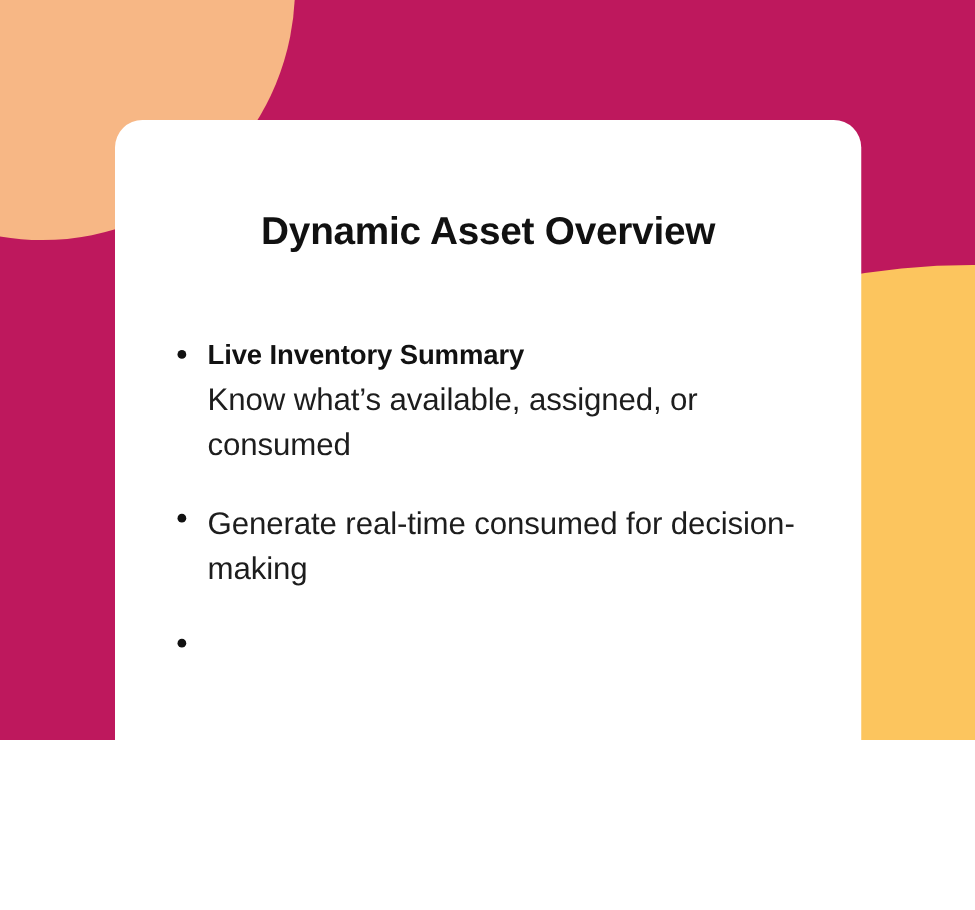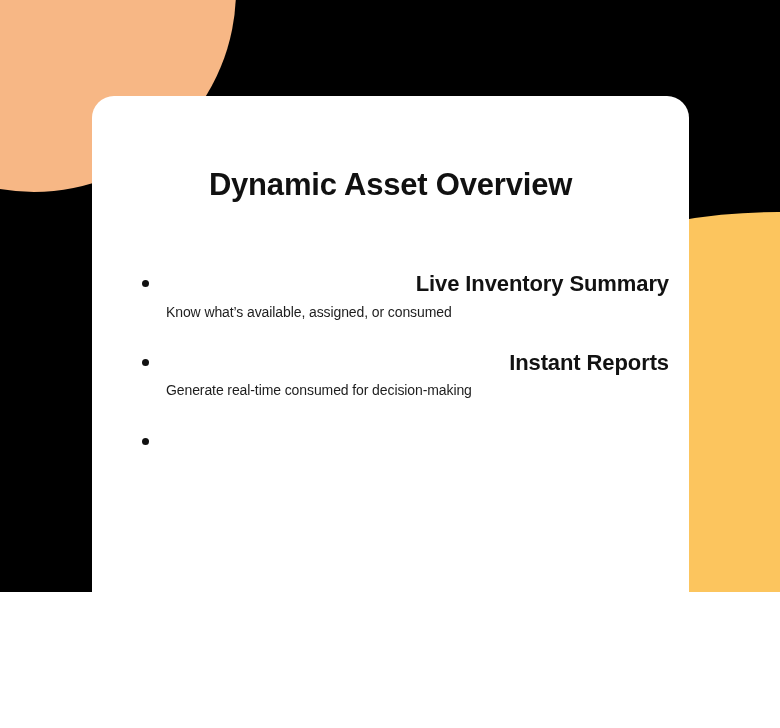--- a/index.html
+++ b/index.html
@@ -17,7 +17,7 @@
     position: relative;
     width: 780px;
     height: 592px;
-    background: #000000;
+    background: #be185d;
     overflow: hidden;
   }
 

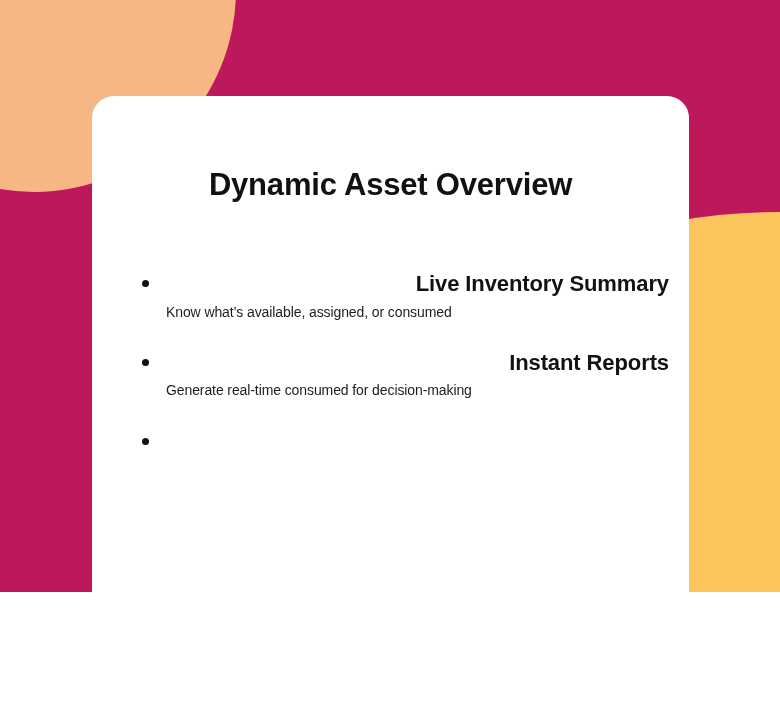--- a/index.html
+++ b/index.html
@@ -103,7 +103,6 @@
     line-height: 1.3;
     letter-spacing: -0.1px;
     margin: 0;
-    text-align: right;
   }
 
   .feature-desc {

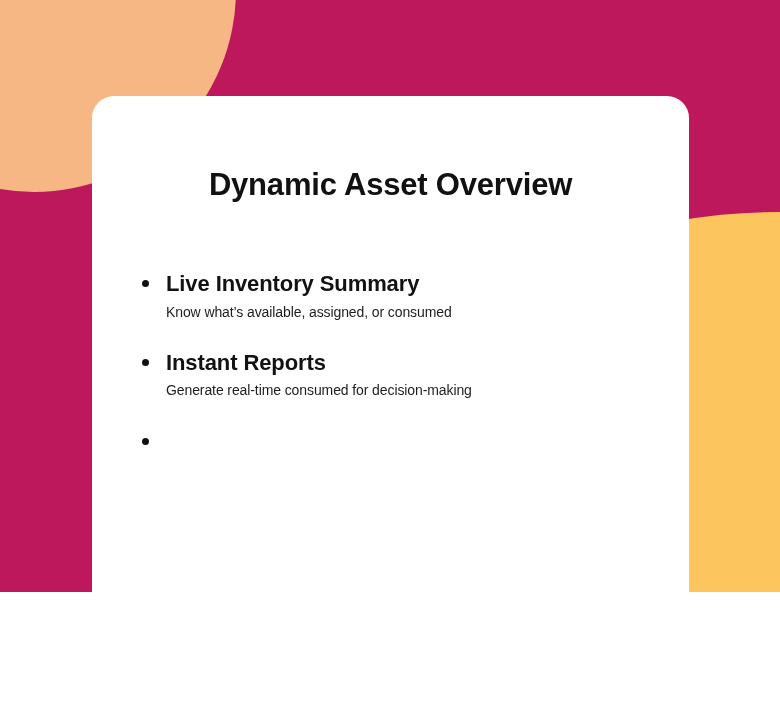--- a/index.html
+++ b/index.html
@@ -106,7 +106,7 @@
   }
 
   .feature-desc {
-    font-size: 14px;
+    font-size: 25px;
     font-weight: normal;
     color: #1d1d1d;
     line-height: 1.45;

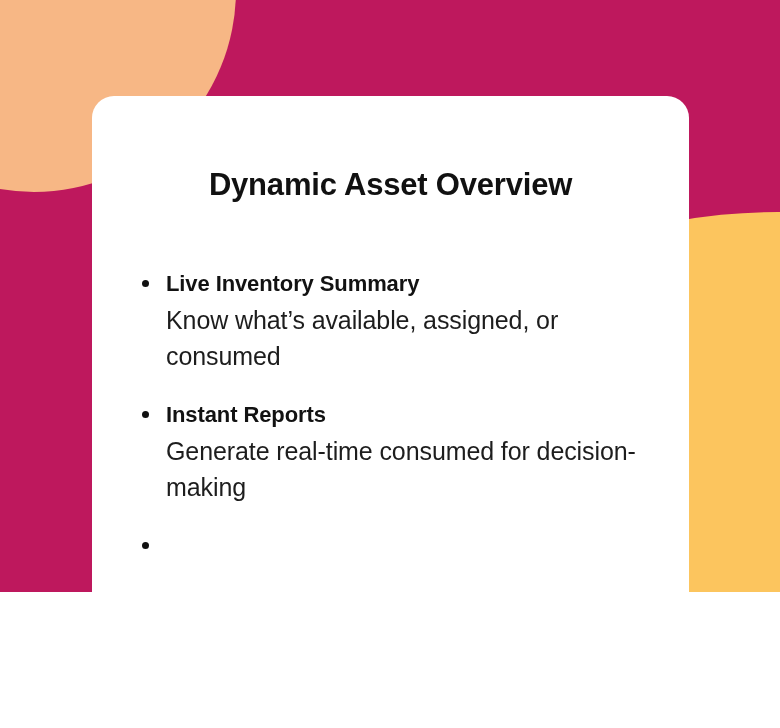--- a/index.html
+++ b/index.html
@@ -136,7 +136,6 @@
 
       <li class="feature-item">
         <span class="feature-bullet"></span>
-        <div class="feature-heading">Instant Reports</div>
         <div class="feature-desc">Generate real-time consumed for decision-making</div>
       </li>
 

